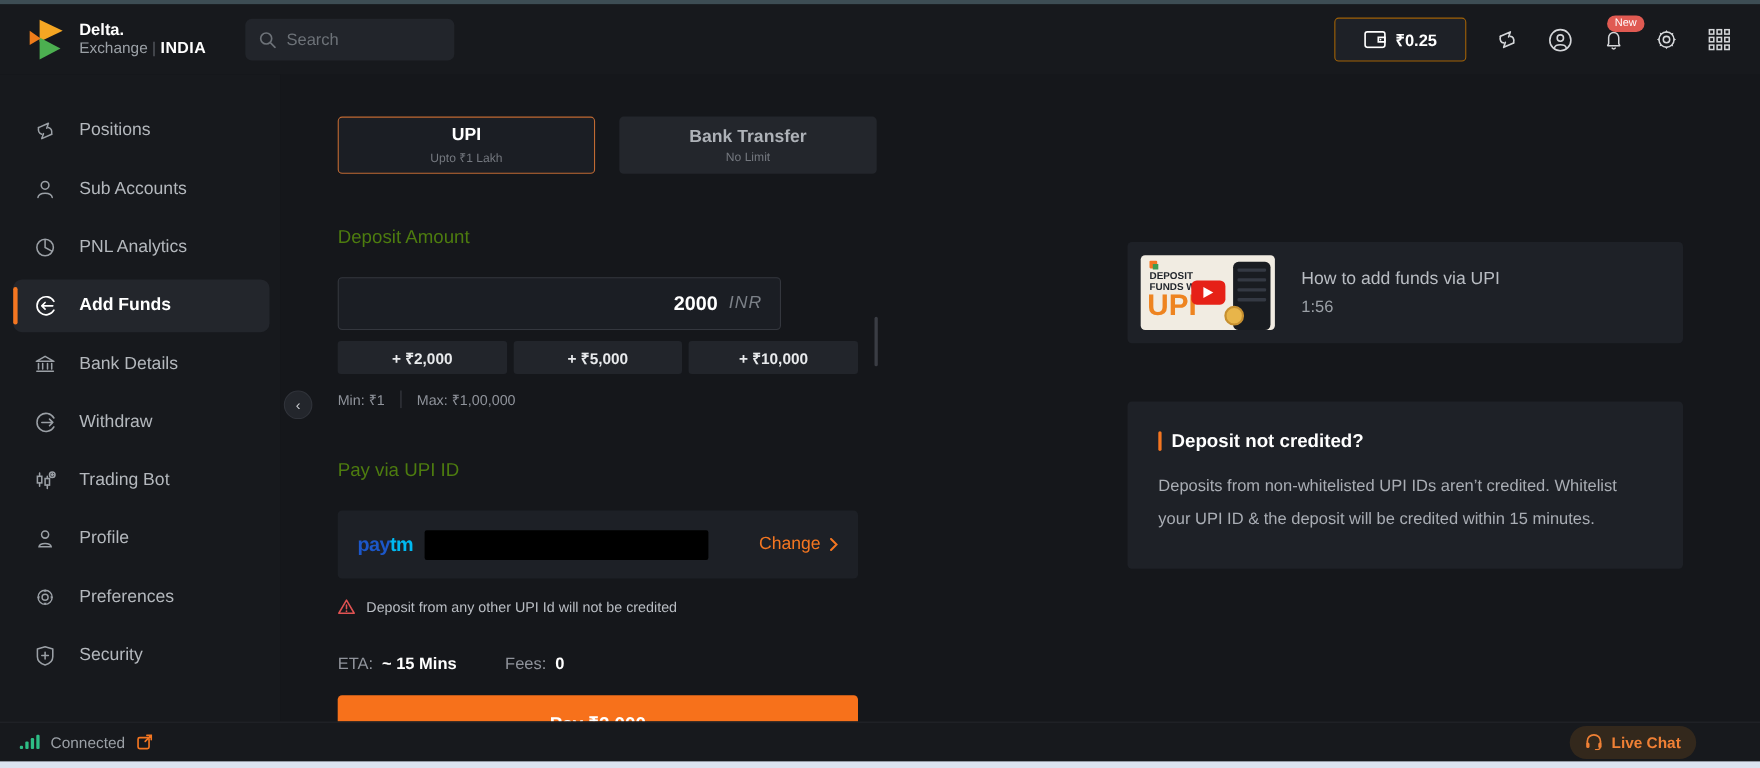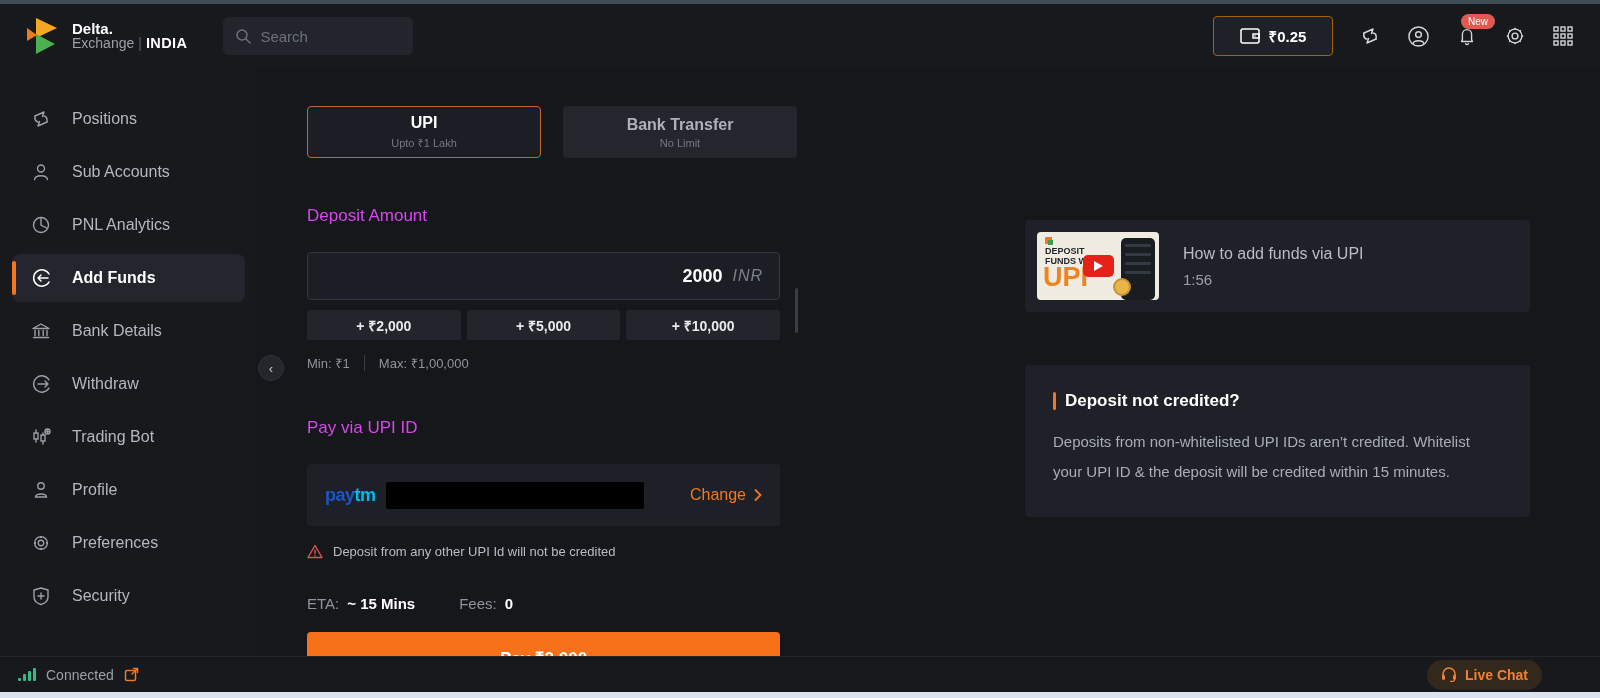--- a/index.html
+++ b/index.html
@@ -59,7 +59,7 @@
   .method-tab .m-sub { font-size:11px; color:#74787f; margin-top:3px; }
   .method-tab.active { background:#1b1e24; border:1px solid #c06a33; }
   .method-tab.active .m-lbl { color:#fff; }
-  .section-heading { color:#d946ef; font-size:17px; margin-top:48px; }
+  .section-heading { color:#4d7c0f; font-size:17px; margin-top:48px; }
   .amount-input-wrap { margin-top:26px; width:473px; height:48px; background:#1b1e24;
     border:1px solid #34373e; border-radius:4px; display:flex; align-items:center;
     justify-content:flex-end; padding:0 16px; gap:10px; }

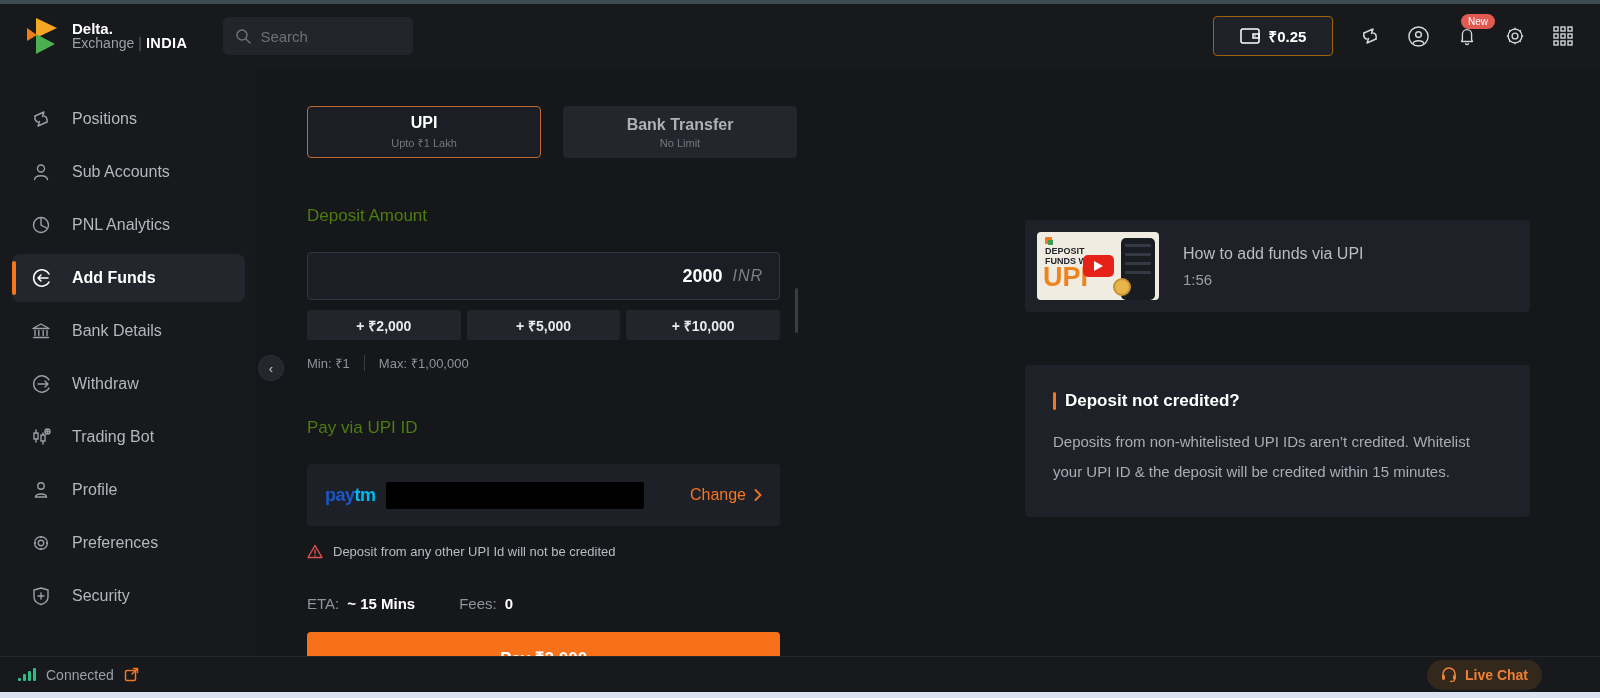--- a/index.html
+++ b/index.html
@@ -60,7 +60,7 @@
   .method-tab.active { background:#1b1e24; border:1px solid #c06a33; }
   .method-tab.active .m-lbl { color:#fff; }
   .section-heading { color:#4d7c0f; font-size:17px; margin-top:48px; }
-  .amount-input-wrap { margin-top:26px; width:473px; height:48px; background:#1b1e24;
+  .amount-input-wrap { margin-top:26px; width:403px; height:48px; background:#1b1e24;
     border:1px solid #34373e; border-radius:4px; display:flex; align-items:center;
     justify-content:flex-end; padding:0 16px; gap:10px; }
   .amount-input-wrap input { background:transparent; border:none; outline:none; color:#fff;

